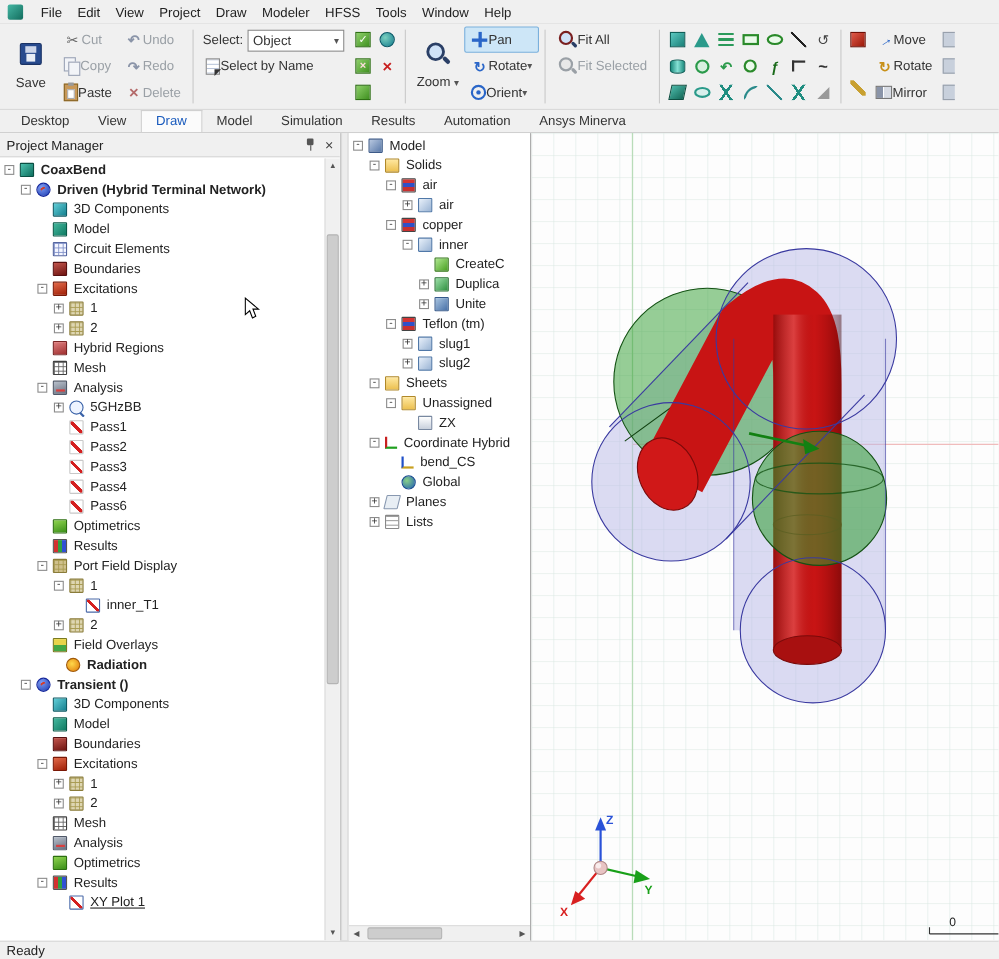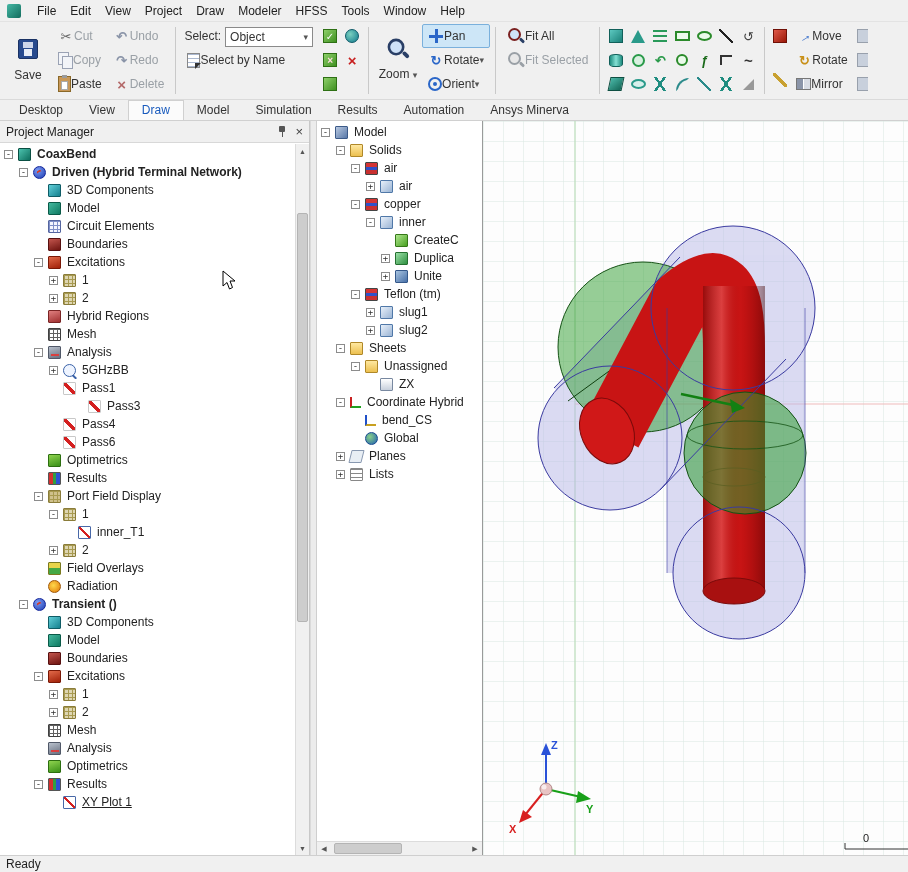--- a/index.html
+++ b/index.html
@@ -505,6 +505,11 @@
             <span class="ti ti-pass"></span>
             <span class="tlabel">Pass1</span>
           </div>
+          <div class="trow" style="padding-left: 49px;">
+            <span class="exp none"></span>
+            <span class="ti ti-pass"></span>
+            <span class="tlabel">Pass2</span>
+          </div>
           <div class="trow" style="padding-left: 49px; margin-left: 25px;">
             <span class="exp none"></span>
             <span class="ti ti-pass"></span>

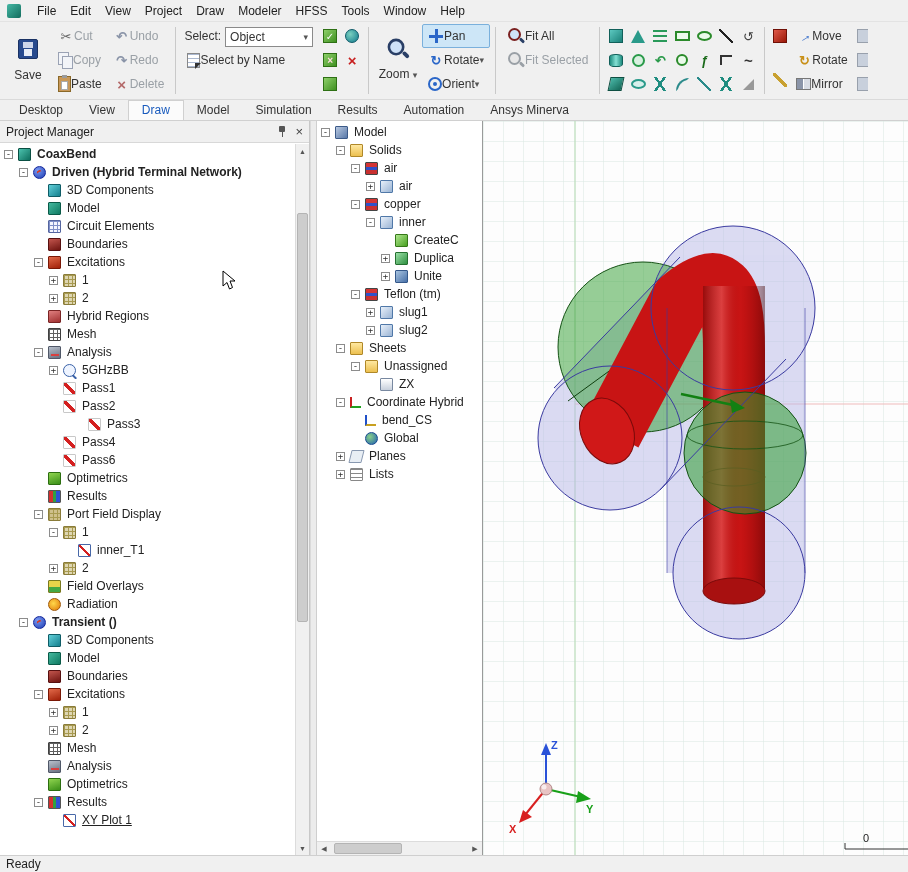--- a/index.html
+++ b/index.html
@@ -510,7 +510,7 @@
             <span class="ti ti-pass"></span>
             <span class="tlabel">Pass2</span>
           </div>
-          <div class="trow" style="padding-left: 49px; margin-left: 25px;">
+          <div class="trow" style="padding-left: 49px;">
             <span class="exp none"></span>
             <span class="ti ti-pass"></span>
             <span class="tlabel">Pass3</span>

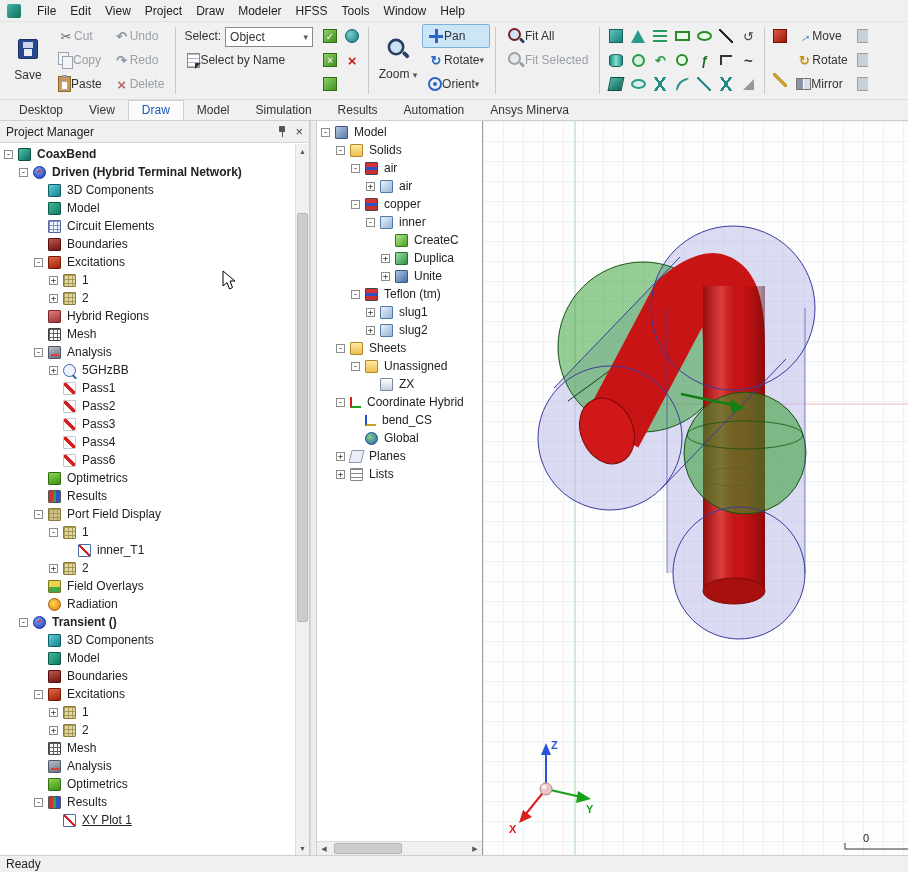--- a/index.html
+++ b/index.html
@@ -560,7 +560,7 @@
             <span class="ti ti-fieldoverlays"></span>
             <span class="tlabel">Field Overlays</span>
           </div>
-          <div class="trow" style="padding-left: 34px;">
+          <div class="trow" style="padding-left: 46px; font-weight: bold;">
             <span class="exp none"></span>
             <span class="ti ti-radiation"></span>
             <span class="tlabel">Radiation</span>

